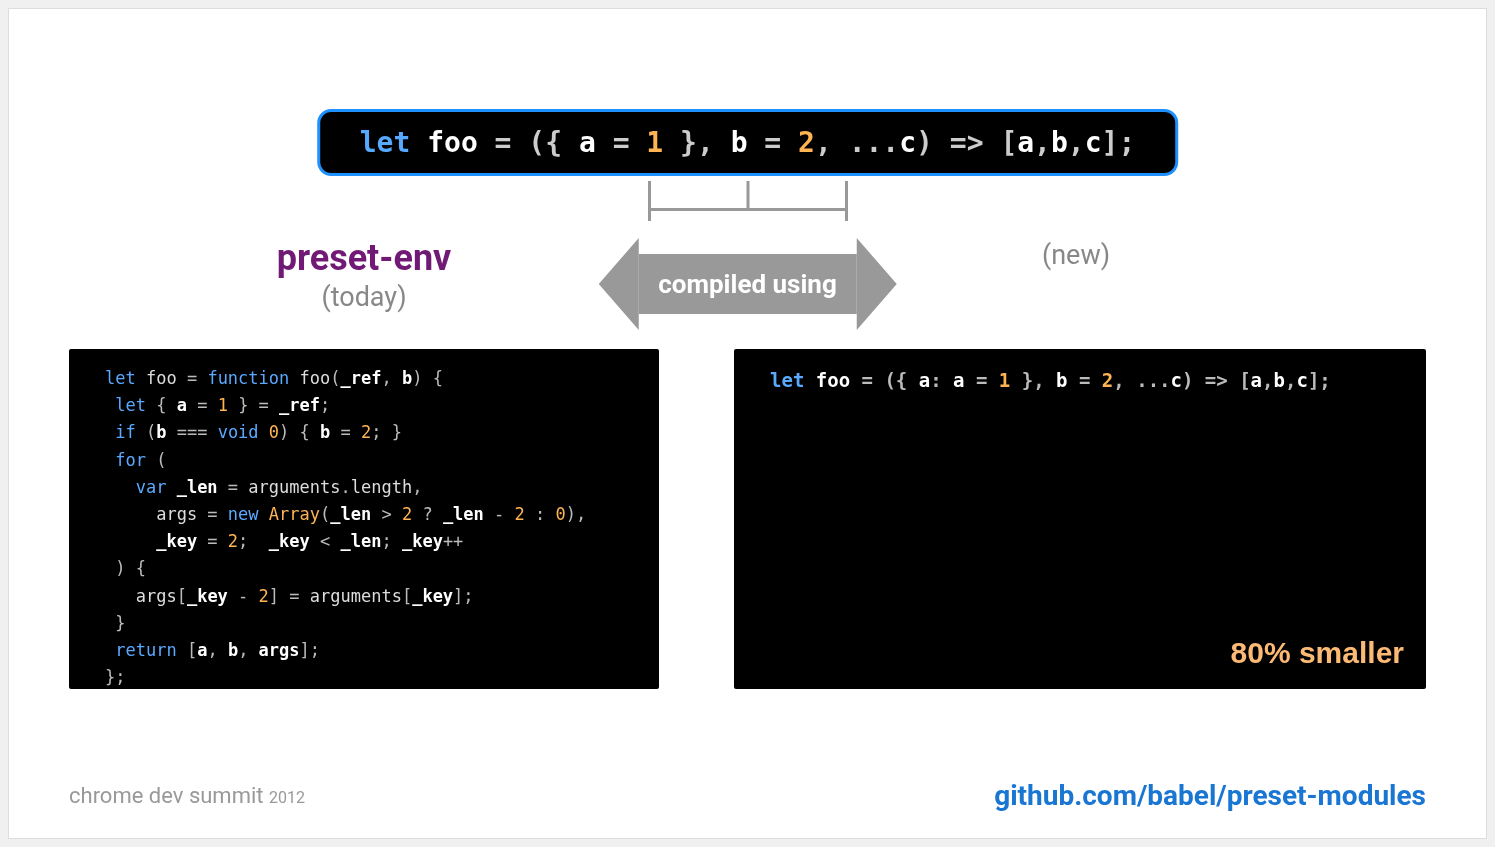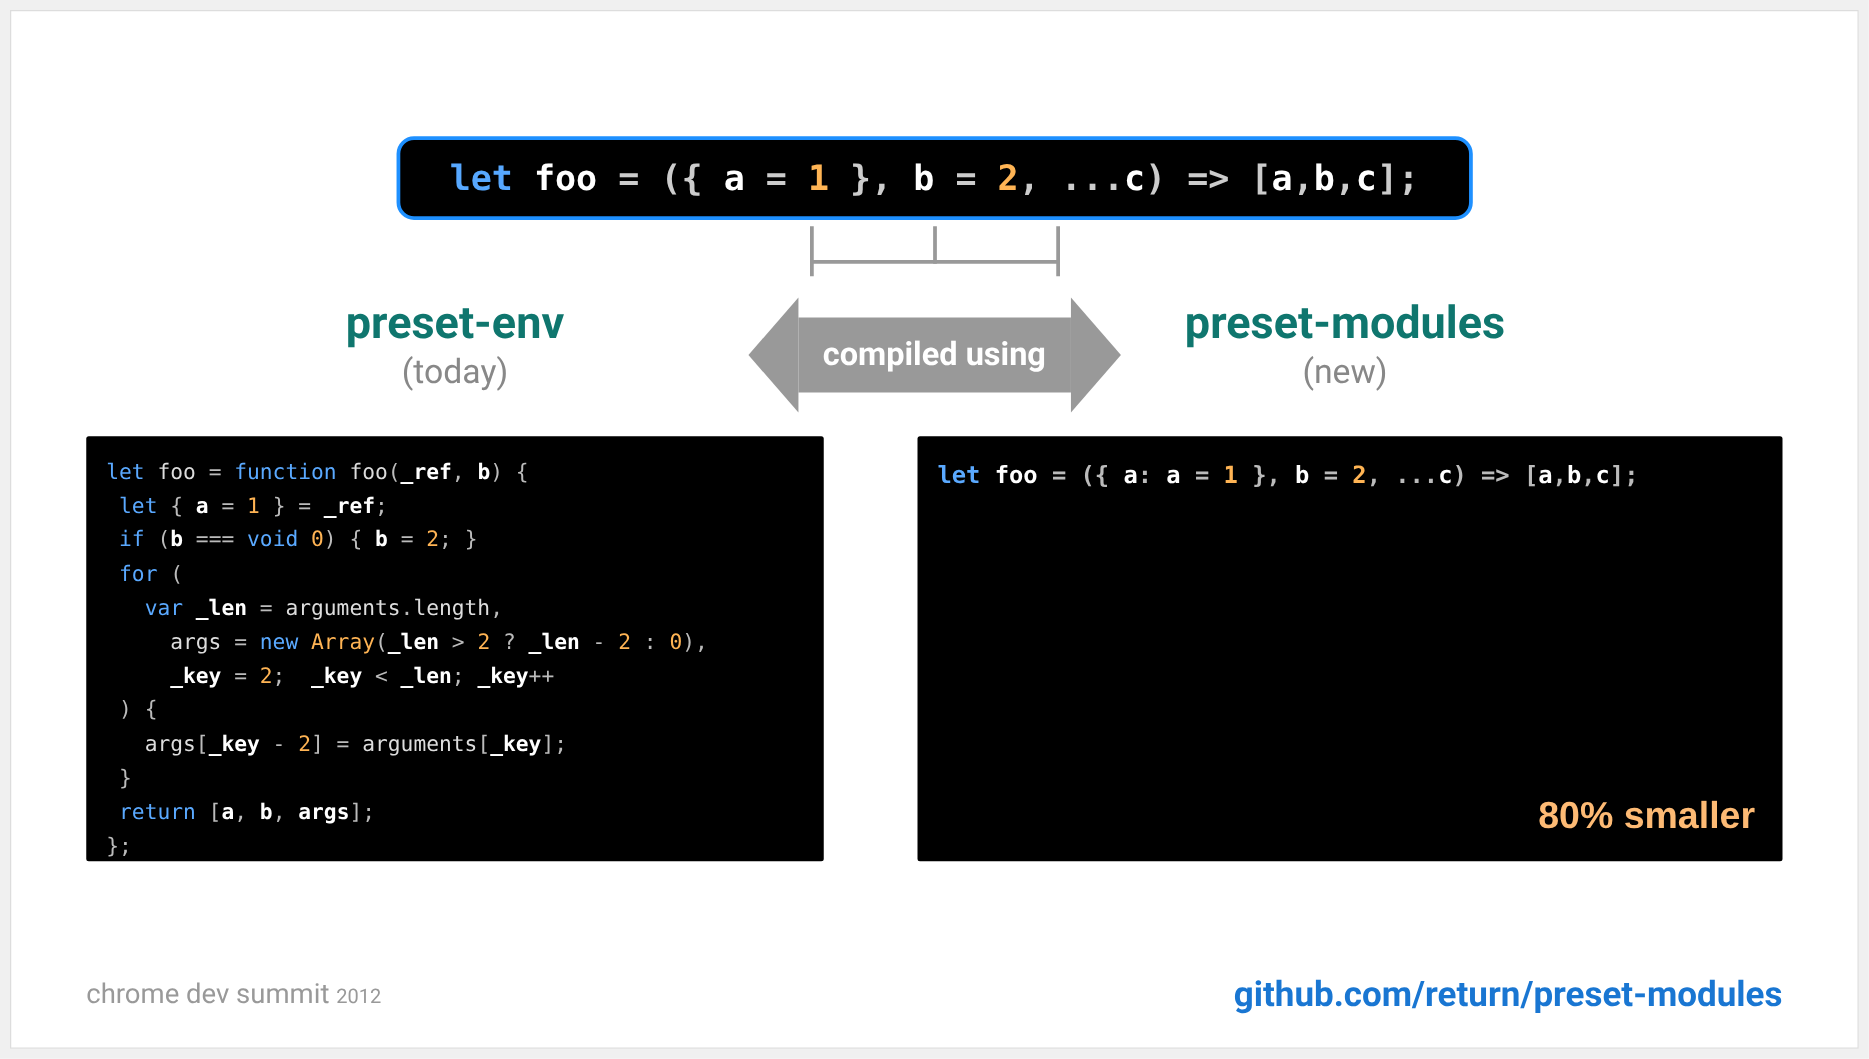--- a/index.html
+++ b/index.html
@@ -112,7 +112,7 @@
   .col-title {
     font-size: 36px;
     font-weight: 700;
-    color: #0f766e;
+    color: #701a75;
   }
   .col-sub {
     font-size: 27px;

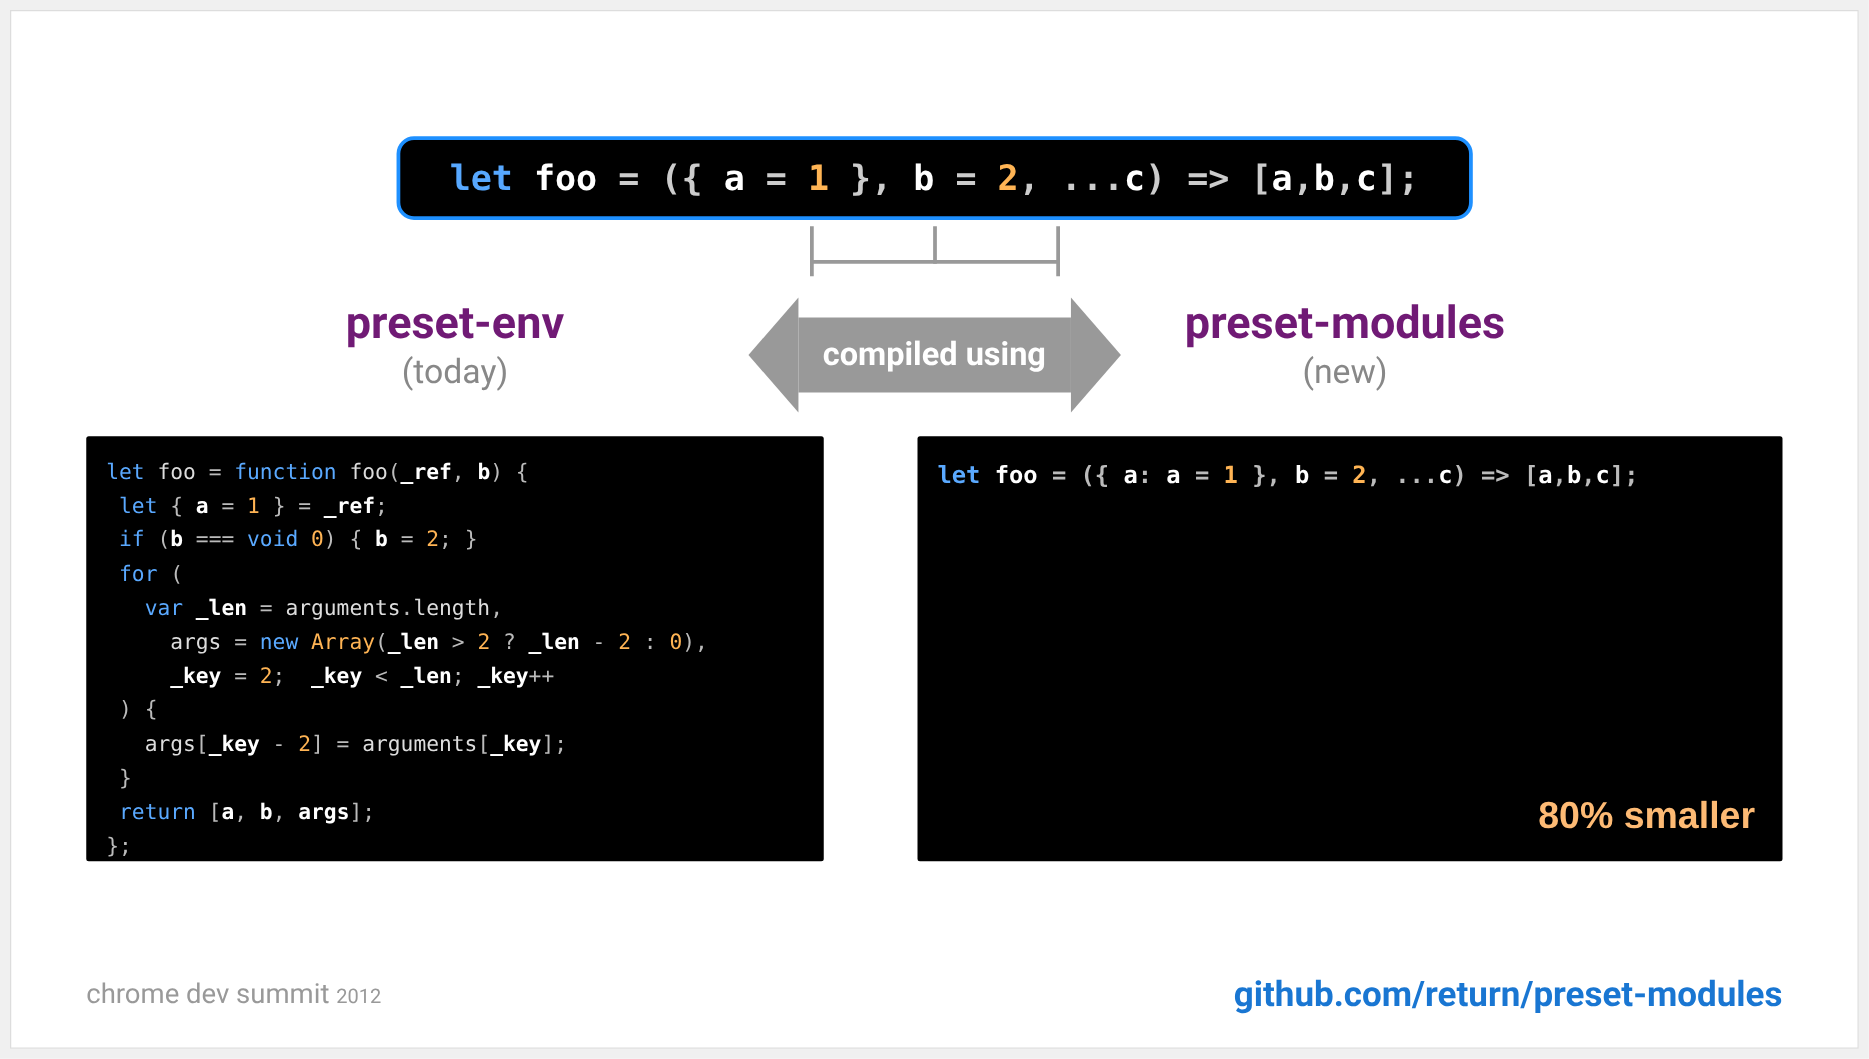--- a/index.html
+++ b/index.html
@@ -203,7 +203,6 @@
   </div>
 
   <div class="col-right">
-    <div class="col-title">preset-modules</div>
     <div class="col-sub">(new)</div>
   </div>
 

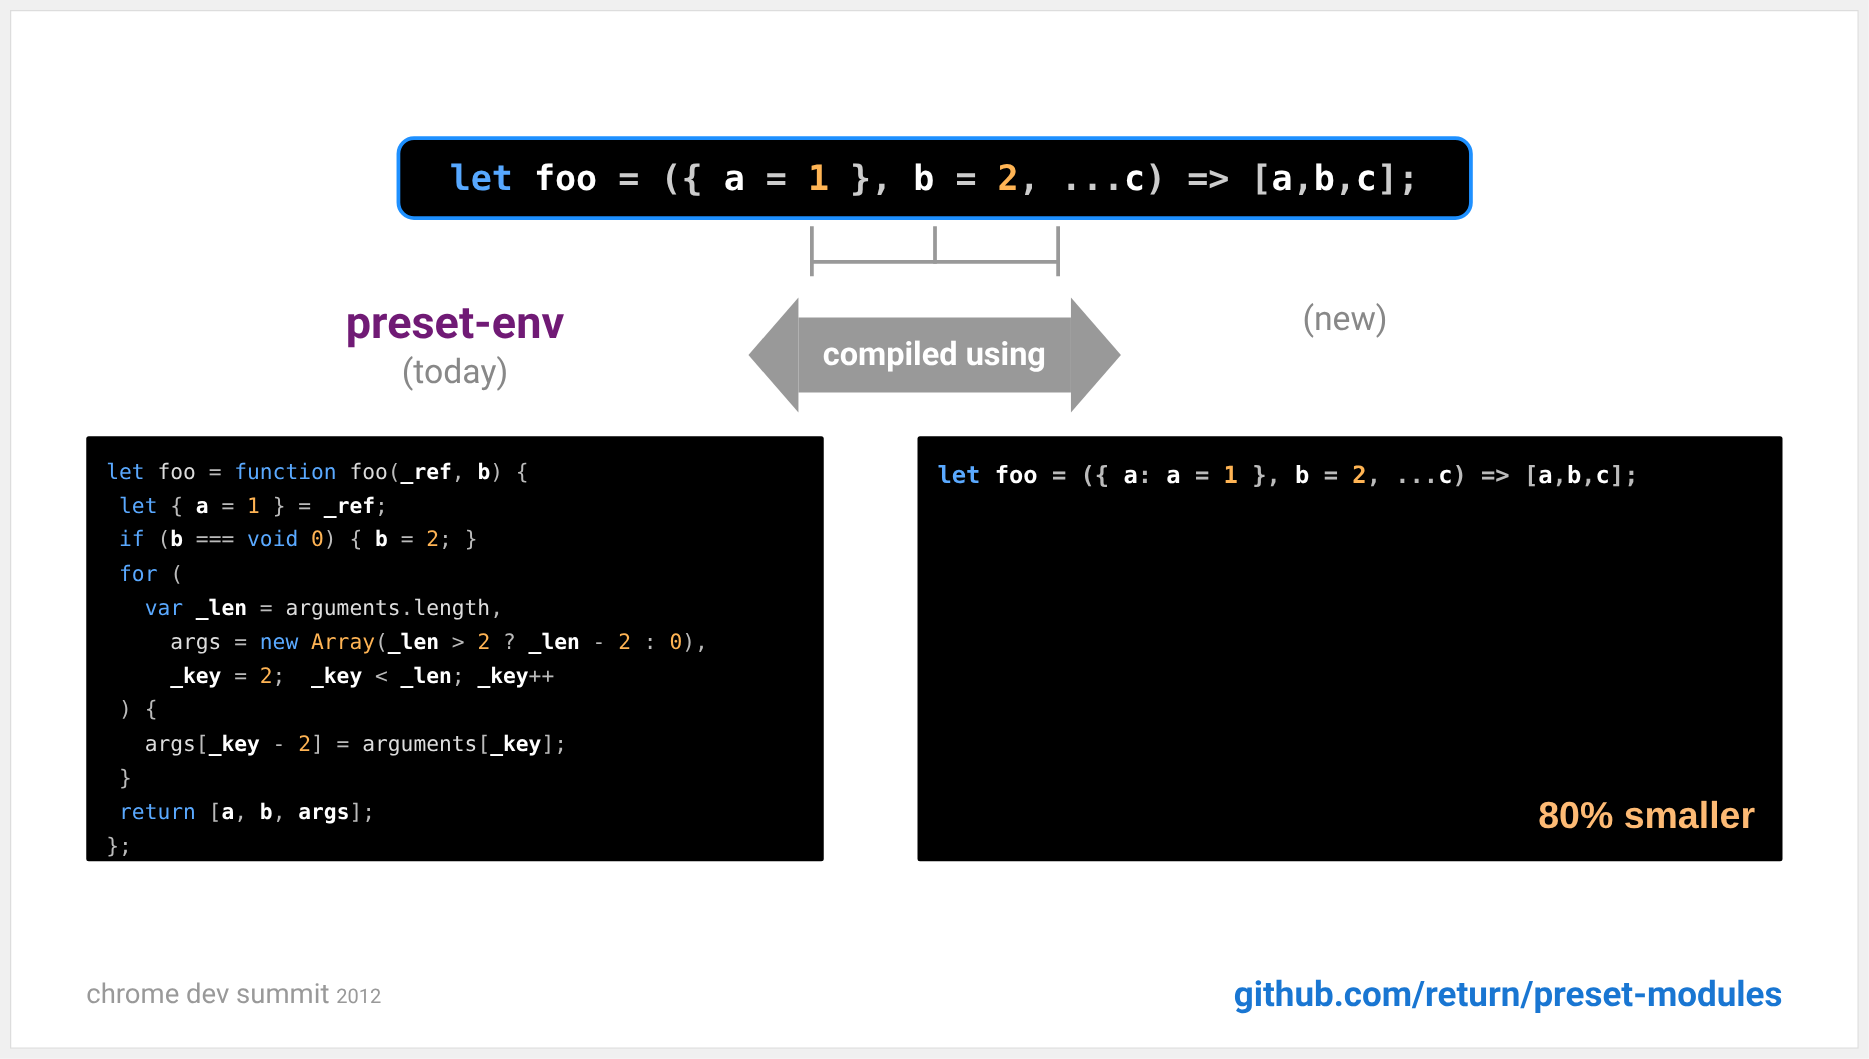--- a/index.html
+++ b/index.html
@@ -127,7 +127,7 @@
     font-size: 17px;
     line-height: 1.6;
     text-align: left;
-    padding: 16px 16px;
+    padding: 16px 36px;
     border-radius: 2px;
     position: absolute;
     top: 340px;

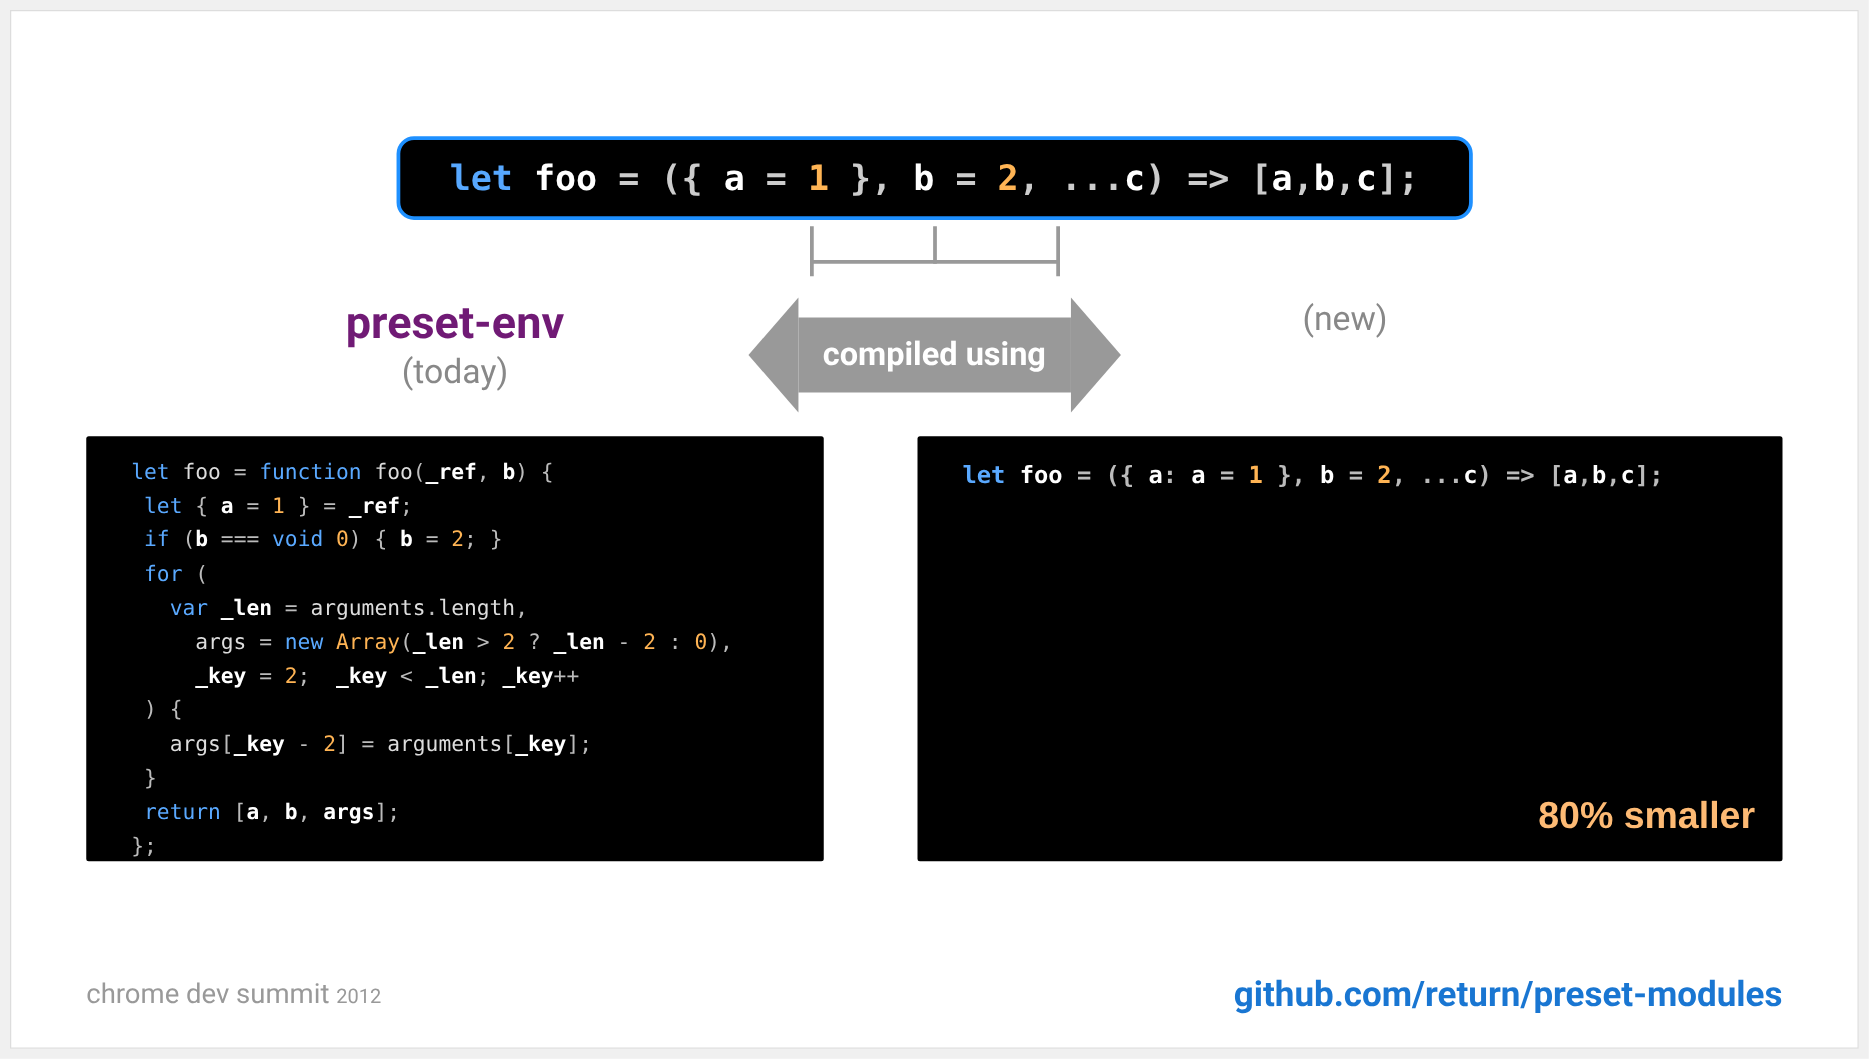--- a/index.html
+++ b/index.html
@@ -215,7 +215,7 @@
     <span class="year">2012</span>
   </div>
 
-  <div class="footer-right">github.com/return/preset-modules</div>
+  <div class="footer-right">github.com/babel/preset-modules</div>
 
 </div>
 

